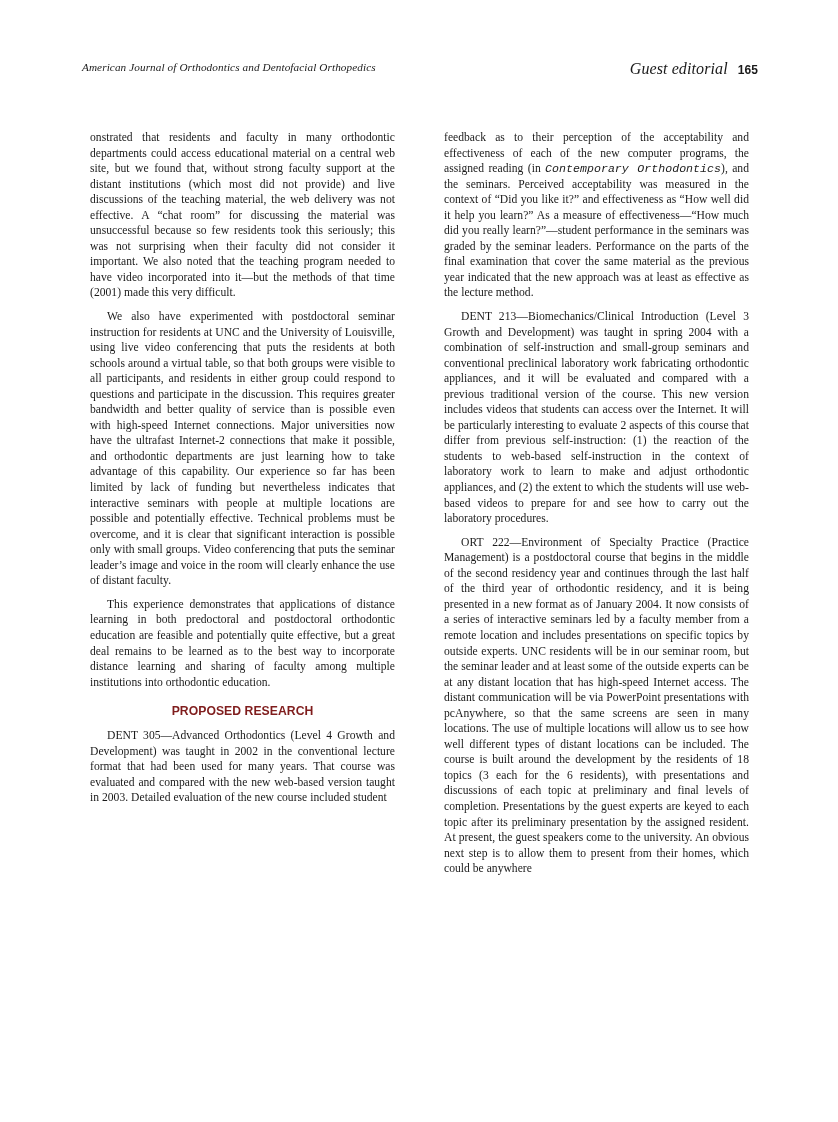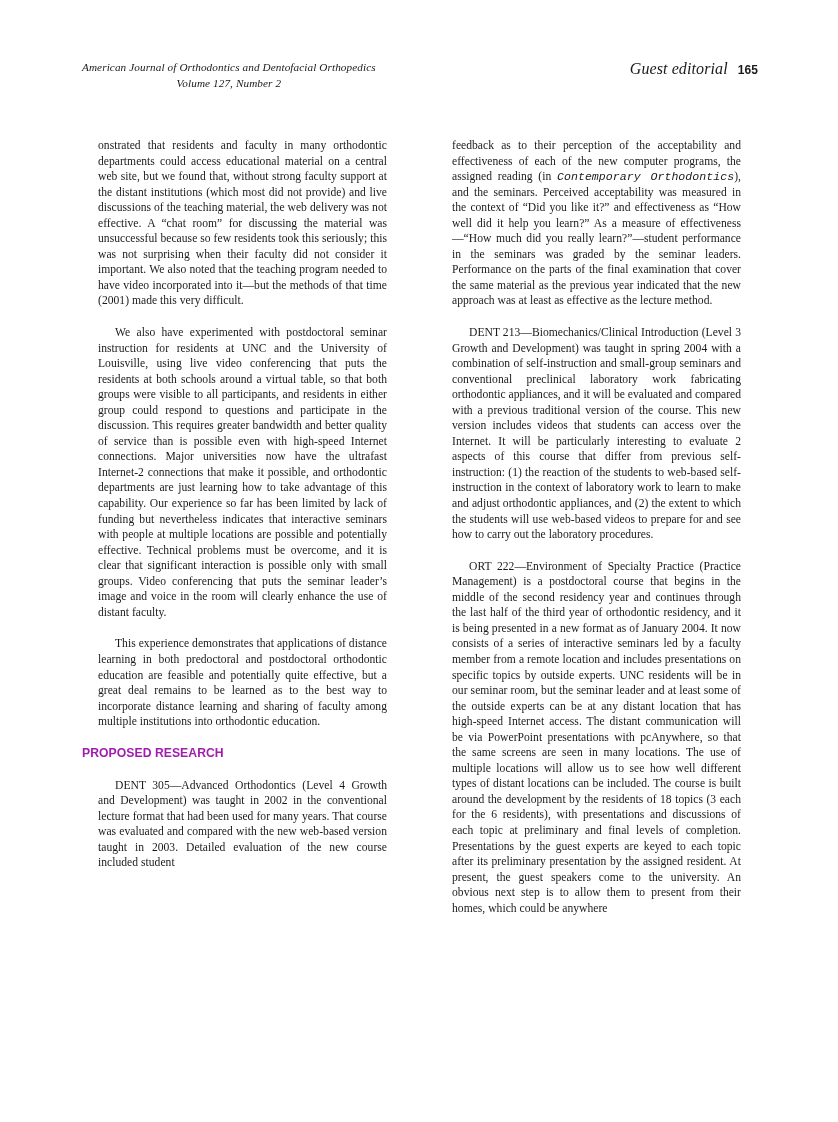--- a/index.html
+++ b/index.html
@@ -31,7 +31,6 @@
     left: 0;
     width: 676px;
     height: 34px;
-    text-align: center;
   }
   .rh-left {
     position: absolute;

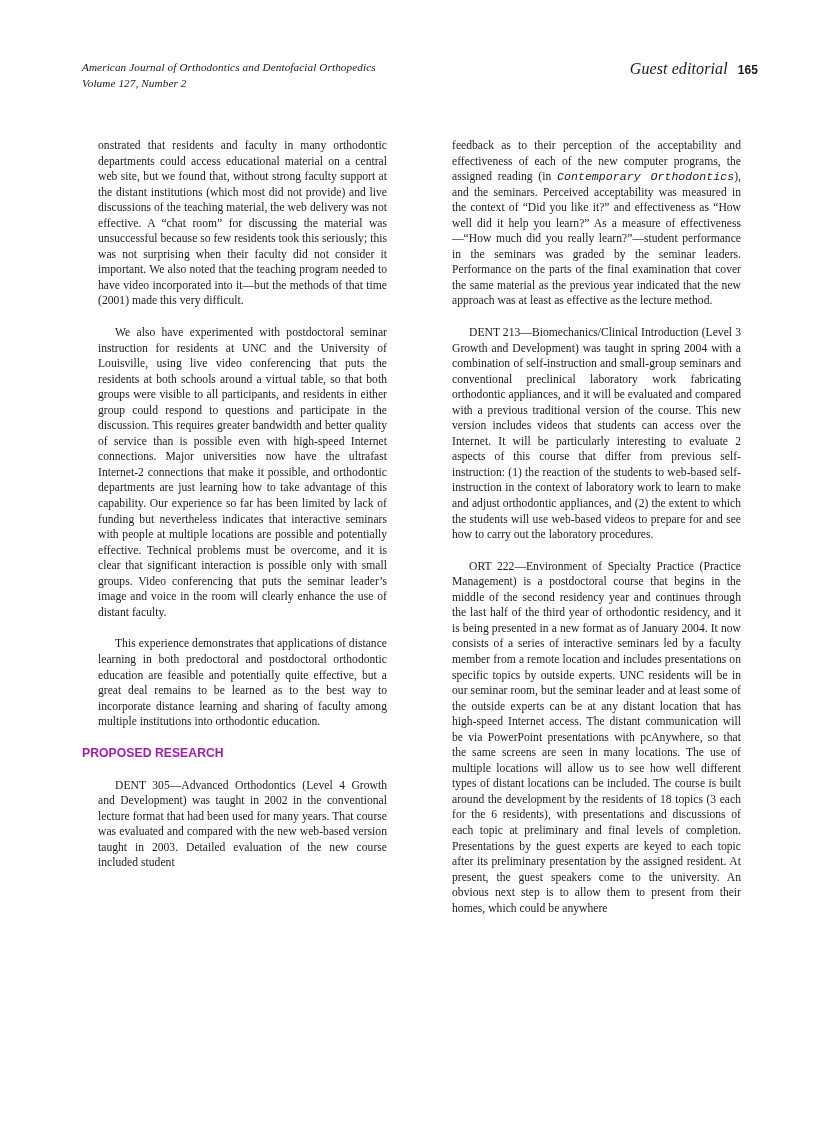--- a/index.html
+++ b/index.html
@@ -124,7 +124,6 @@
   <div class="running-head">
     <div class="rh-left">
       <span>American Journal of Orthodontics and Dentofacial Orthopedics</span>
-      <span class="vol-line vol-num">Volume 127, Number 2</span>
     </div>
     <div class="rh-right">
       <span class="gx">Guest editorial</span>

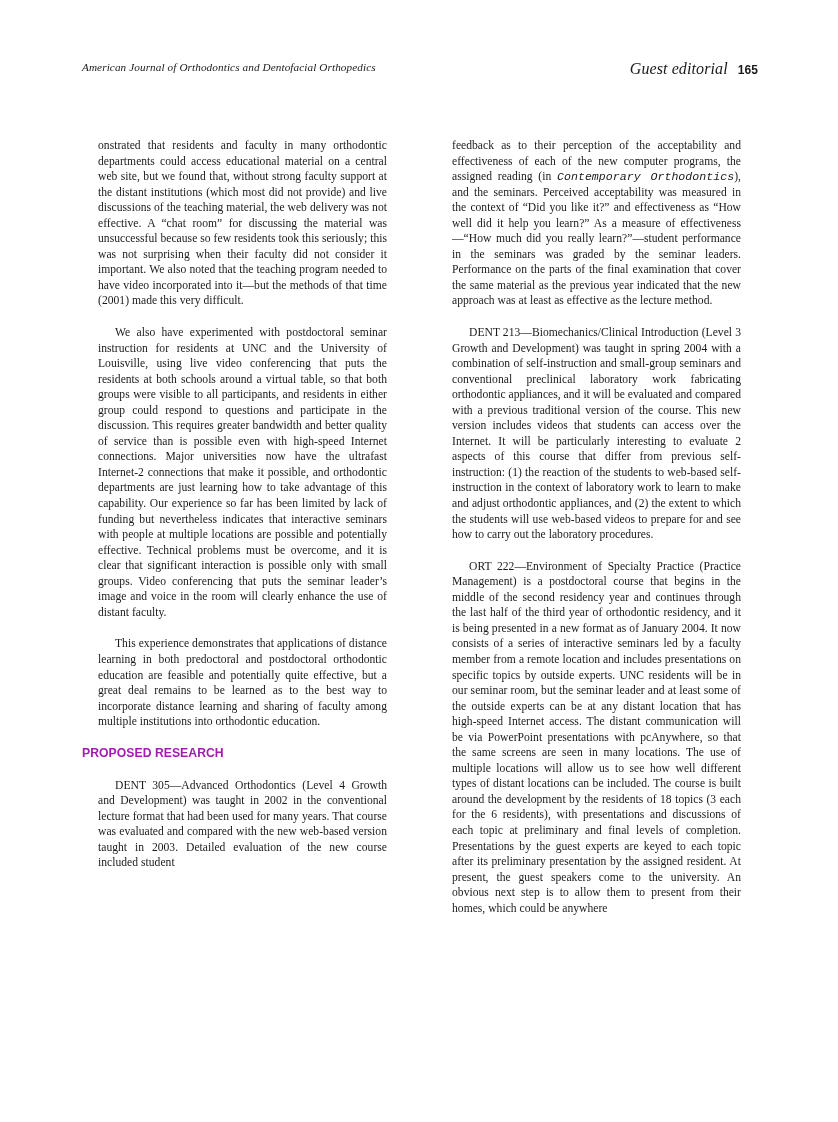--- a/index.html
+++ b/index.html
@@ -83,7 +83,7 @@
   }
 
   p.body-par {
-    margin: 16px;
+    margin: 8px;
     font-size: 11.6px;
     line-height: 15.55px;
     text-align: justify;

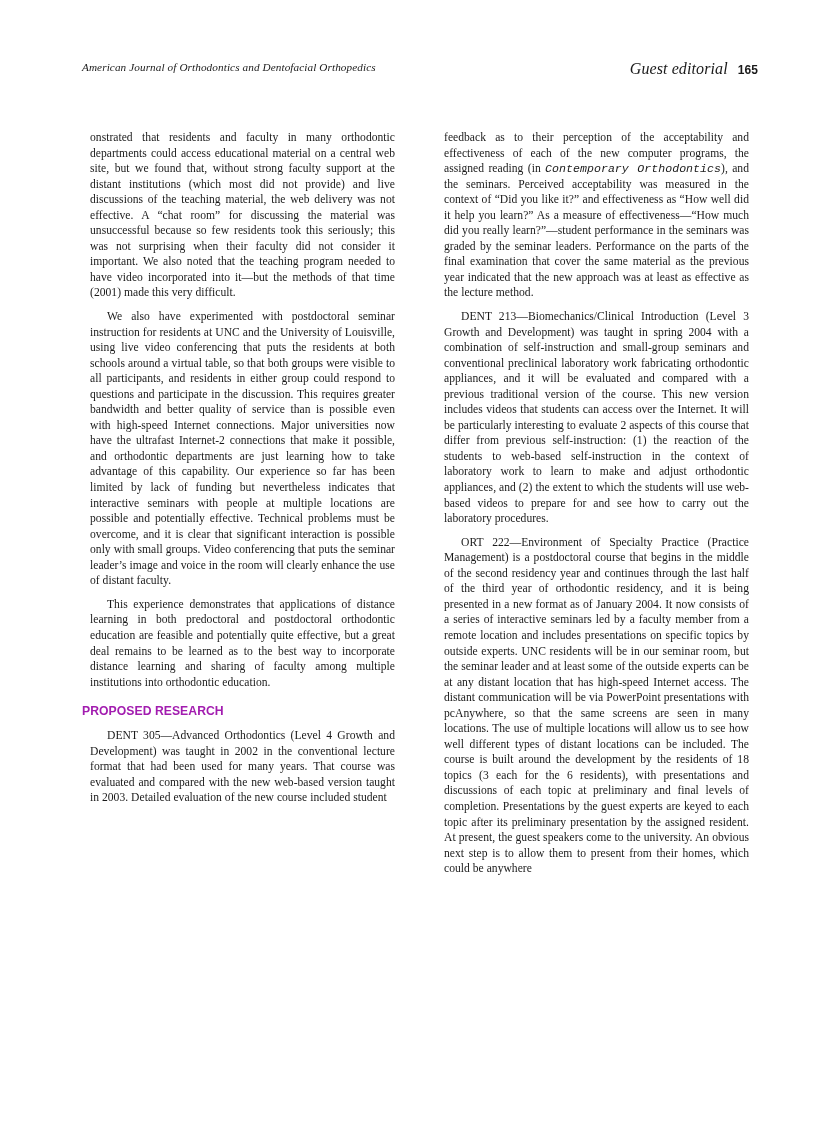--- a/index.html
+++ b/index.html
@@ -107,9 +107,9 @@
     font-weight: bold;
     font-size: 12.2px;
     line-height: 15.9px;
-    text-align: left;
+    text-align: center;
     letter-spacing: 0.05px;
-    color: #a21caf;
+    color: #7f1d1d;
   }
   .head-block {
     margin-top: 14px;

